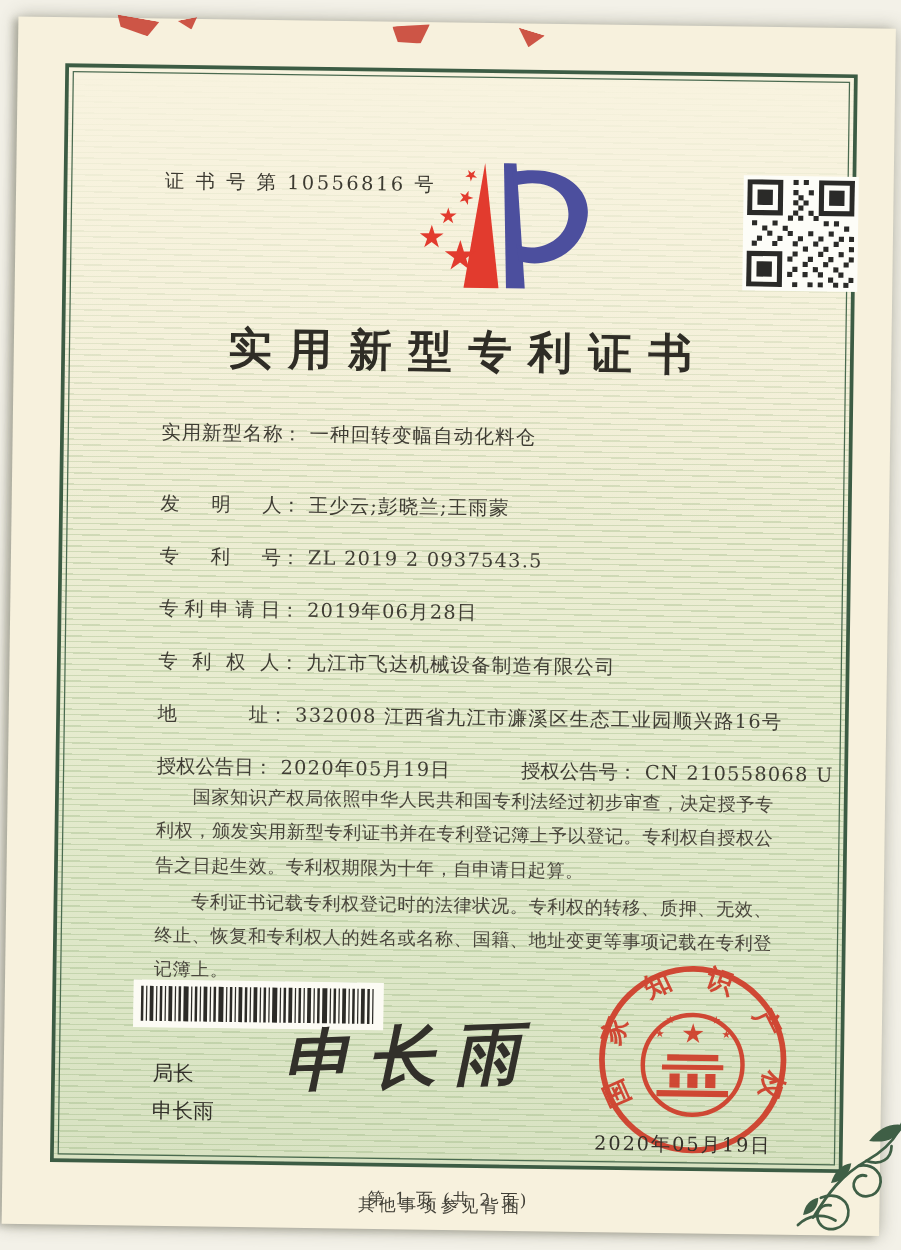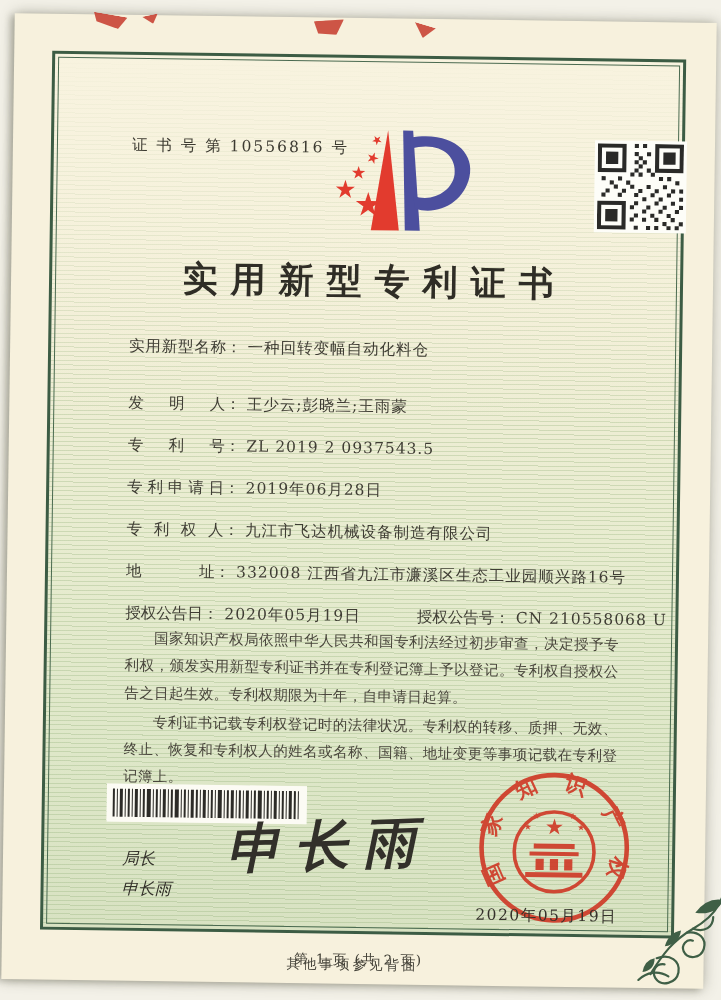--- a/index.html
+++ b/index.html
@@ -43,7 +43,7 @@
   .paras p{margin:0 0 2px 0;text-indent:2em;}
 
   .barcode{position:absolute;left:62px;top:729px;width:200px;height:38px;background:#fcfbf4;}
-  .signer{position:absolute;left:78px;top:789px;font-size:16.5px;color:#33312a;line-height:30px;font-style:italic;}
+  .signer{position:absolute;left:78px;top:789px;font-size:16.5px;color:#33312a;line-height:30px;}
   .signature{position:absolute;left:182px;top:752px;width:220px;font-size:54px;font-weight:bold;
     font-style:italic;font-family:"DejaVu Sans","Liberation Sans",sans-serif;color:#32302a;
     letter-spacing:14px;transform:rotate(-3deg);white-space:nowrap;}

